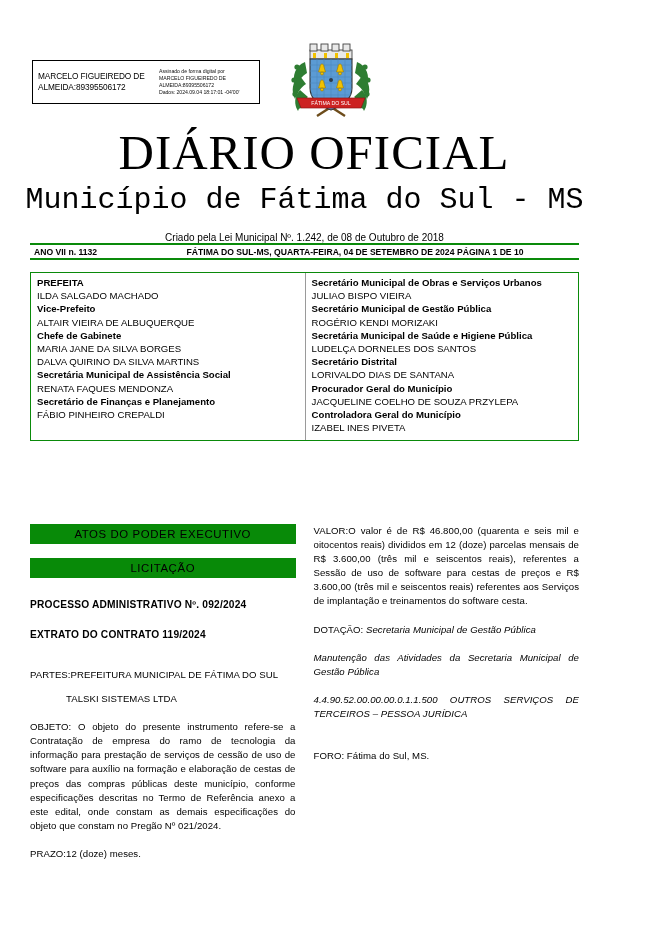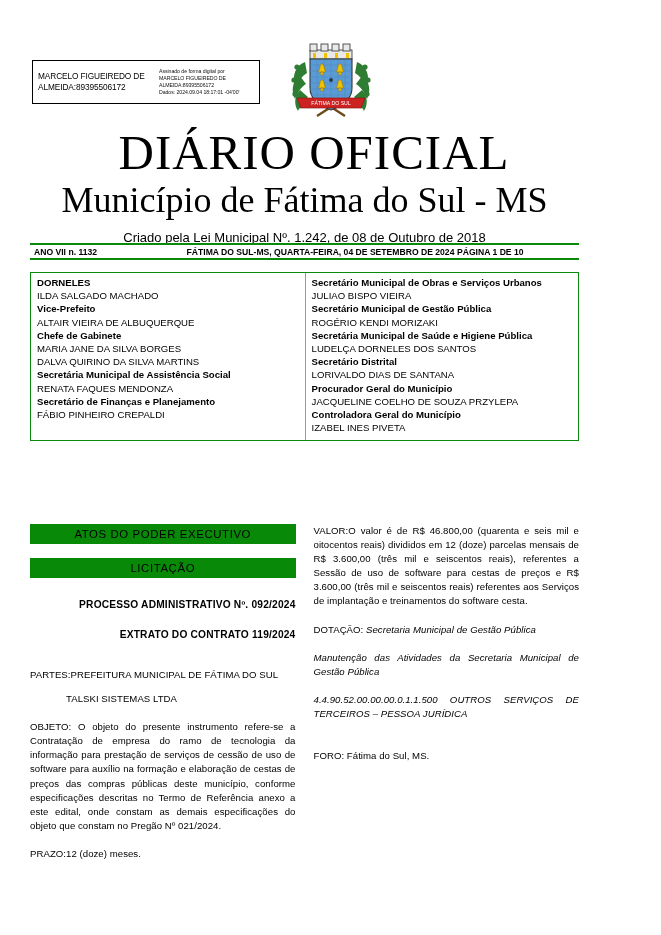--- a/index.html
+++ b/index.html
@@ -81,8 +81,8 @@
     padding-left: 19px;
   }
   .title-sub {
-    font-family: Liberation Serif, serif;
-    font-size: 36px;
+    font-family: Liberation Mono, monospace;
+    font-size: 30px;
     line-height: 32px;
     margin: 4px 0 0 0;
     font-weight: normal;

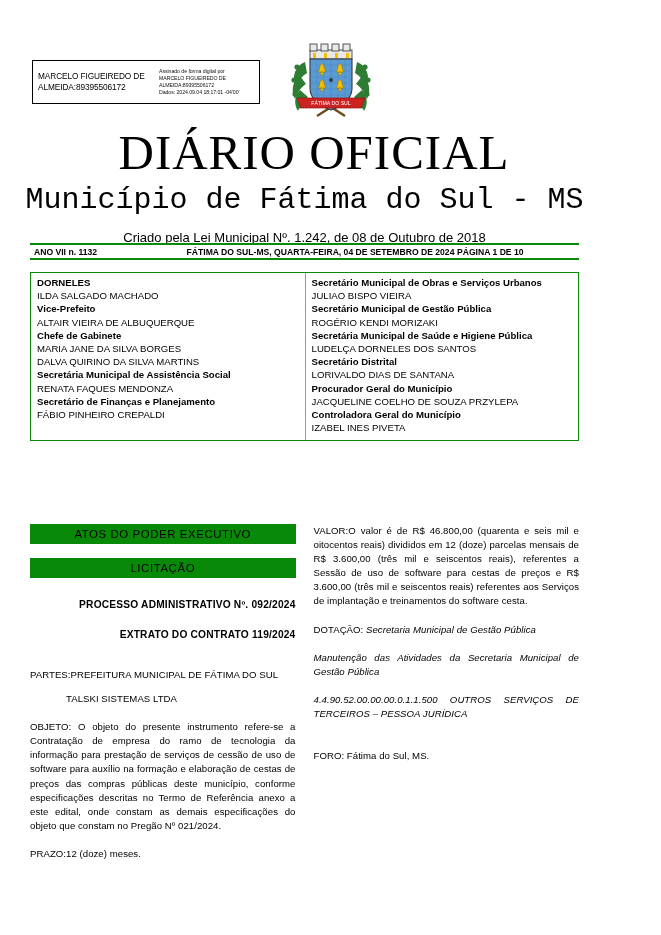--- a/index.html
+++ b/index.html
@@ -88,7 +88,7 @@
     font-weight: normal;
   }
   .title-law {
-    font-size: 13px;
+    font-size: 10px;
     line-height: 12px;
     margin-top: 16px;
     color: #000;

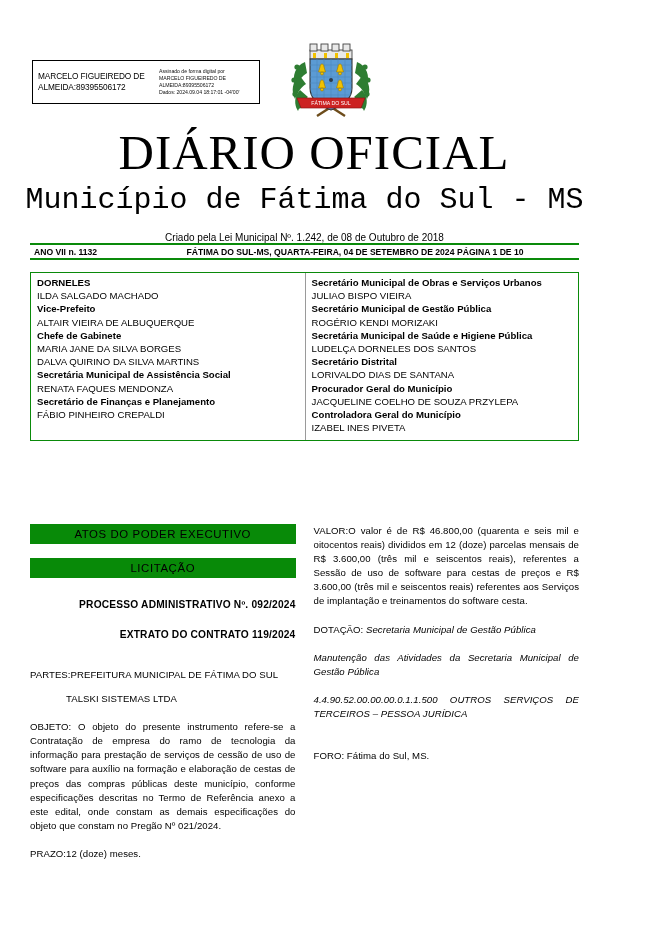--- a/index.html
+++ b/index.html
@@ -287,7 +287,7 @@
 
   <div class="officials">
     <div class="off-col left" id="off-left">
-        <div class="off-role">DORNELES</div>
+        <div class="off-role">PREFEITA</div>
         <div class="off-name">ILDA SALGADO MACHADO</div>
         <div class="off-role">Vice-Prefeito</div>
         <div class="off-name">ALTAIR VIEIRA DE ALBUQUERQUE</div>

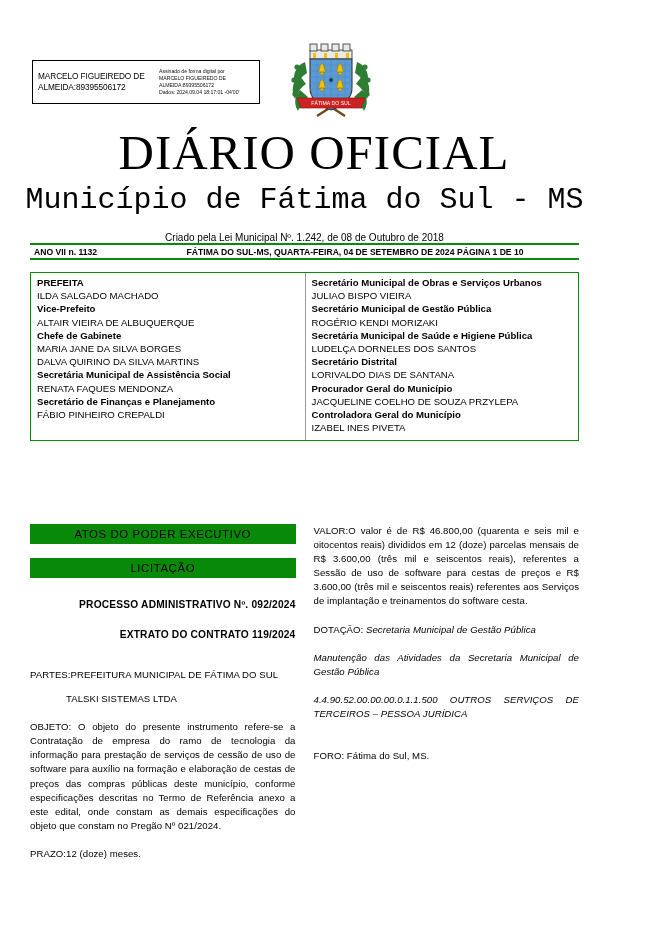--- a/index.html
+++ b/index.html
@@ -163,7 +163,7 @@
   .gap-26 { height: 26px; }
 
   .center-bold {
-    text-align: right;
+    text-align: left;
     font-weight: bold;
     font-size: 10.2px;
     line-height: 14px;

